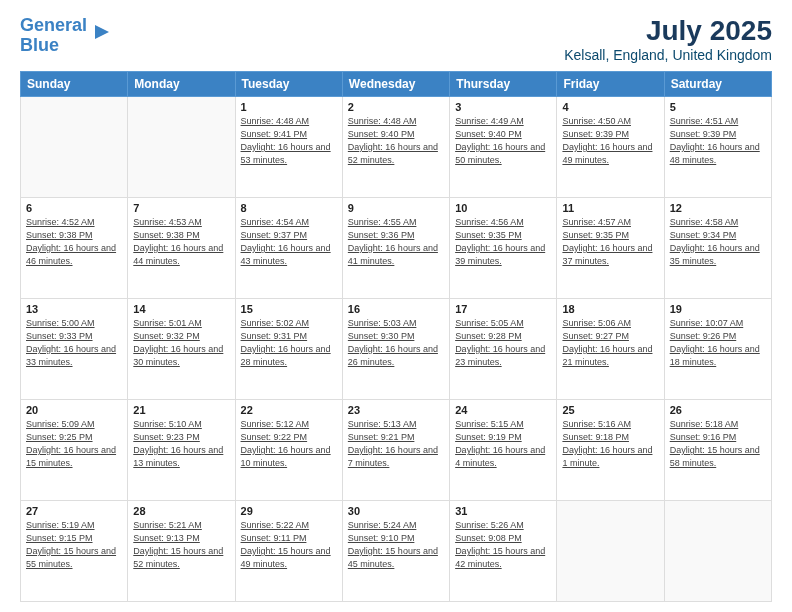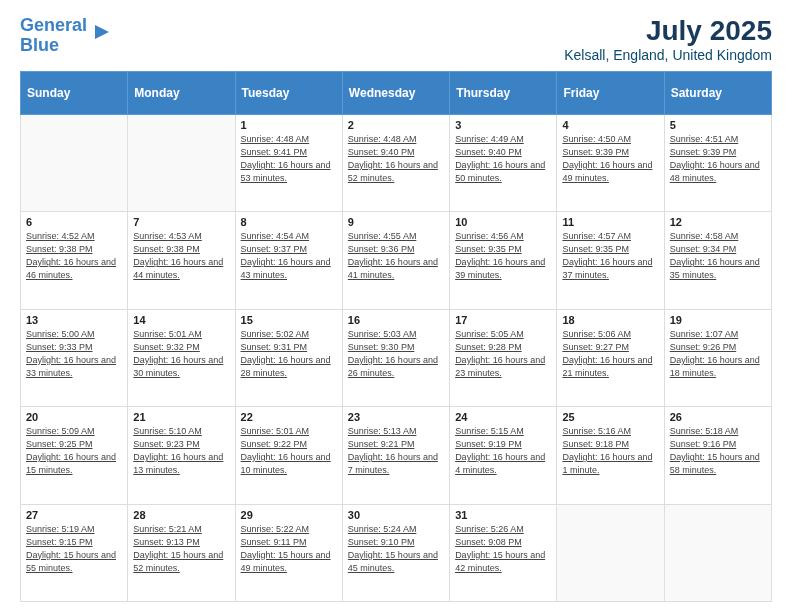--- a/index.html
+++ b/index.html
@@ -63,7 +63,7 @@
       font-size: 12px;
       font-weight: bold;
       text-align: left;
-      padding: 14px 6px;
+      padding: 5px 6px;
       border: 1px solid #5a9ad4;
     }
     .calendar td {

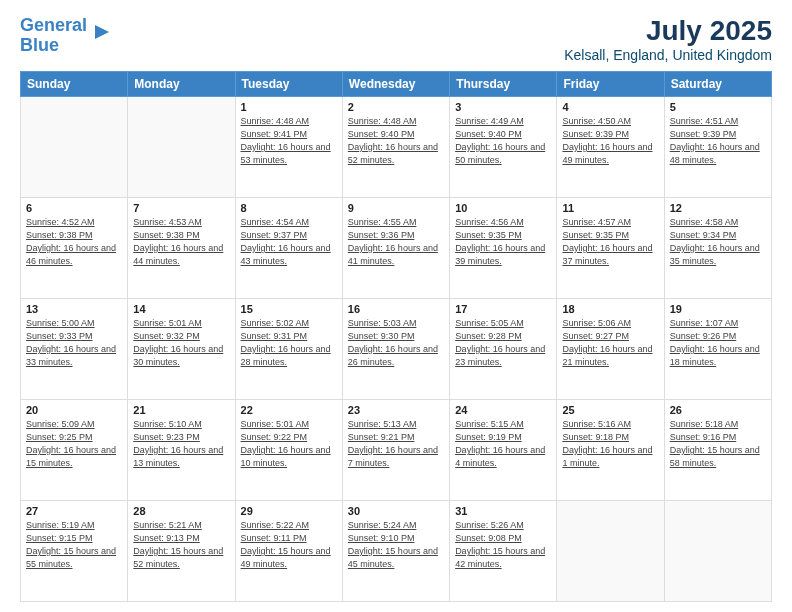--- a/index.html
+++ b/index.html
@@ -247,7 +247,7 @@
           </td>
           <td>
             <span class="day-number">19</span>
-            <div class="day-info">Sunrise: 1:07 AM
+            <div class="day-info">Sunrise: 10:07 AM
 Sunset: 9:26 PM
 Daylight: 16 hours and 18 minutes.</div>
           </td>

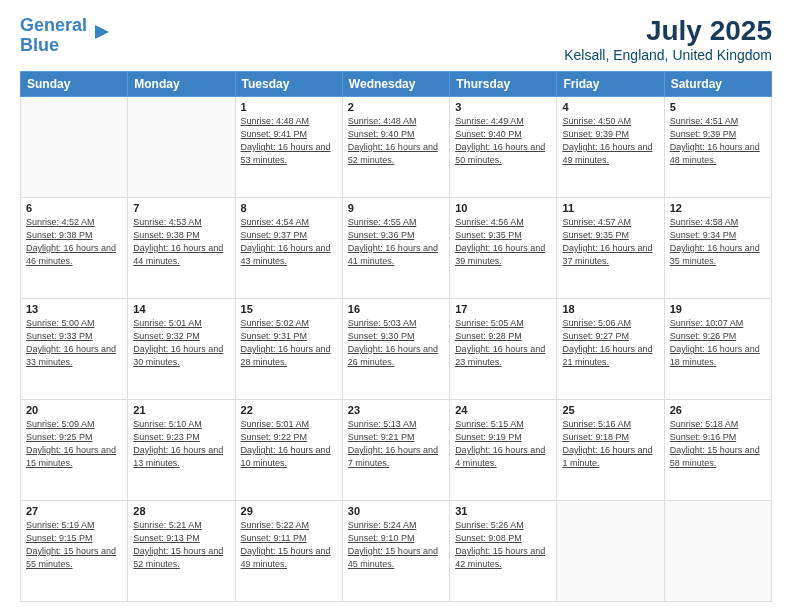--- a/index.html
+++ b/index.html
@@ -267,7 +267,7 @@
           </td>
           <td>
             <span class="day-number">22</span>
-            <div class="day-info">Sunrise: 5:01 AM
+            <div class="day-info">Sunrise: 5:12 AM
 Sunset: 9:22 PM
 Daylight: 16 hours and 10 minutes.</div>
           </td>

